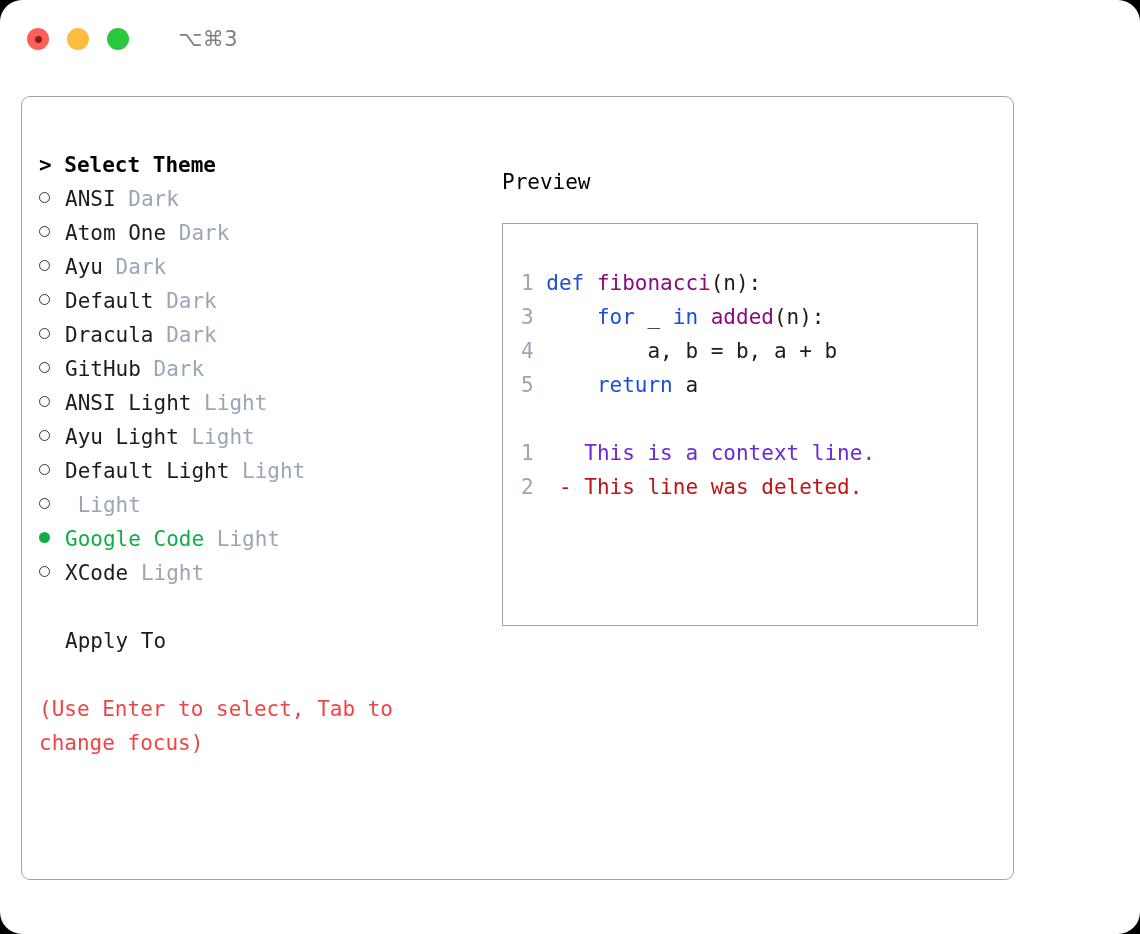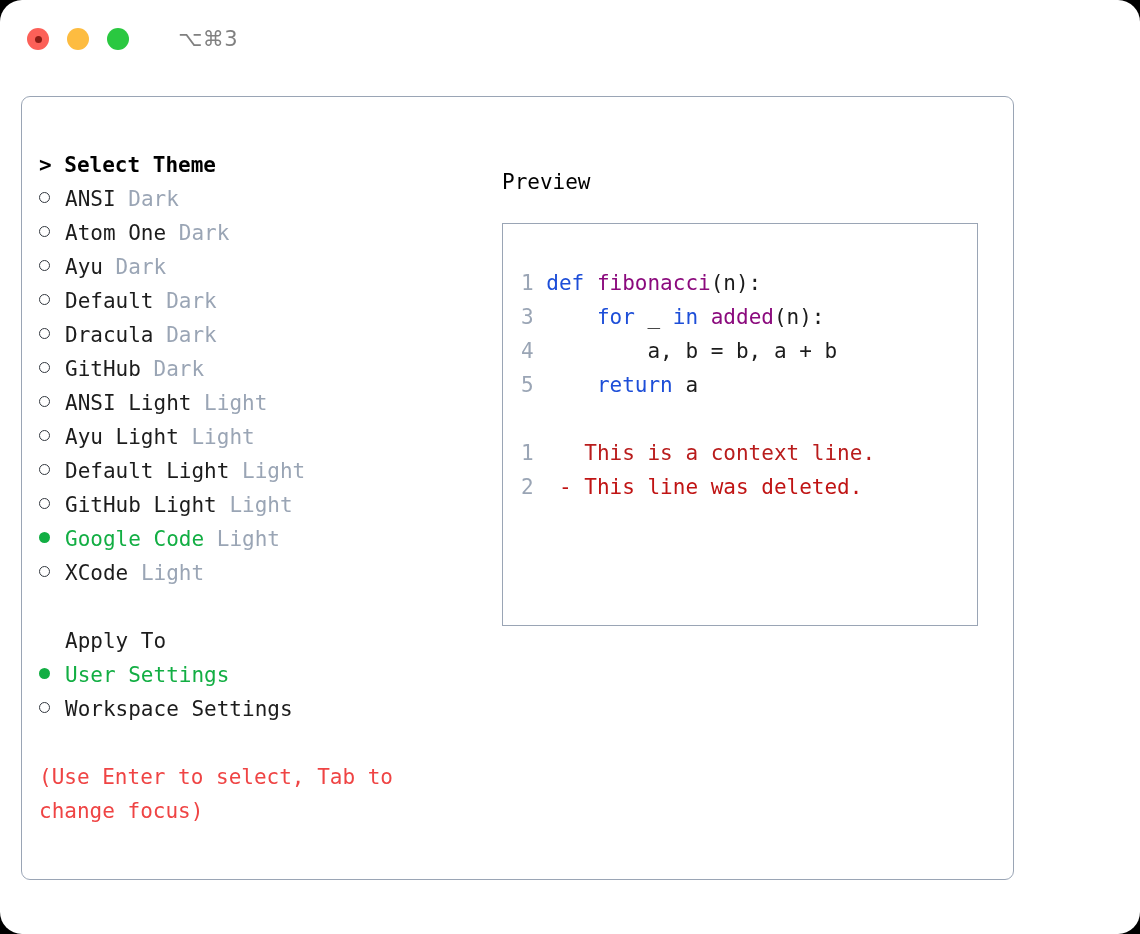--- a/index.html
+++ b/index.html
@@ -208,7 +208,7 @@
   .tok-plain{ color: #1c1c1c; }
 
   .diff-gap { height: 34px; }
-  .diff-context { color: #b91c1c; }
+  .diff-context { color: #6d28d9; }
   .diff-del     { color: #c01414; }
   .diff-add     { color: #14c014; }
 </style>

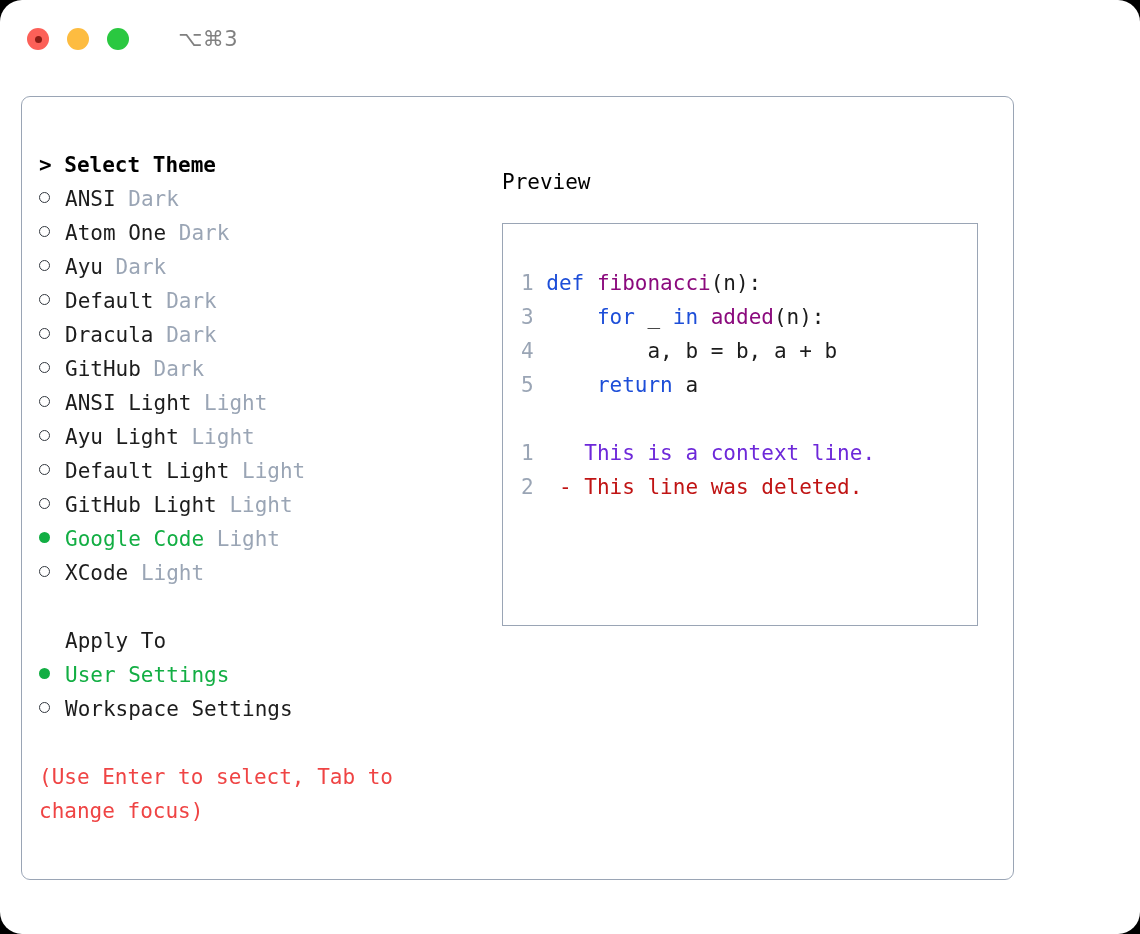--- a/index.html
+++ b/index.html
@@ -243,7 +243,7 @@
             <div class="mono-line theme-row"><span class="marker-dot off"></span><span class="theme-name">ANSI Light</span><span class="space"> </span><span class="theme-variant">Light</span></div>
             <div class="mono-line theme-row"><span class="marker-dot off"></span><span class="theme-name">Ayu Light</span><span class="space"> </span><span class="theme-variant">Light</span></div>
             <div class="mono-line theme-row"><span class="marker-dot off"></span><span class="theme-name">Default Light</span><span class="space"> </span><span class="theme-variant">Light</span></div>
-            <div class="mono-line theme-row"><span class="marker-dot off"></span><span class="theme-name">GitHub Light</span><span class="space"> </span><span class="theme-variant">Light</span></div>
+            <div class="mono-line theme-row"><span class="marker-dot off"></span><span class="space"> </span><span class="theme-variant">Light</span></div>
             <div class="mono-line theme-row selected"><span class="marker-dot on"></span><span class="theme-name">Google Code</span><span class="space"> </span><span class="theme-variant">Light</span></div>
             <div class="mono-line theme-row"><span class="marker-dot off"></span><span class="theme-name">XCode</span><span class="space"> </span><span class="theme-variant">Light</span></div>
           </div>

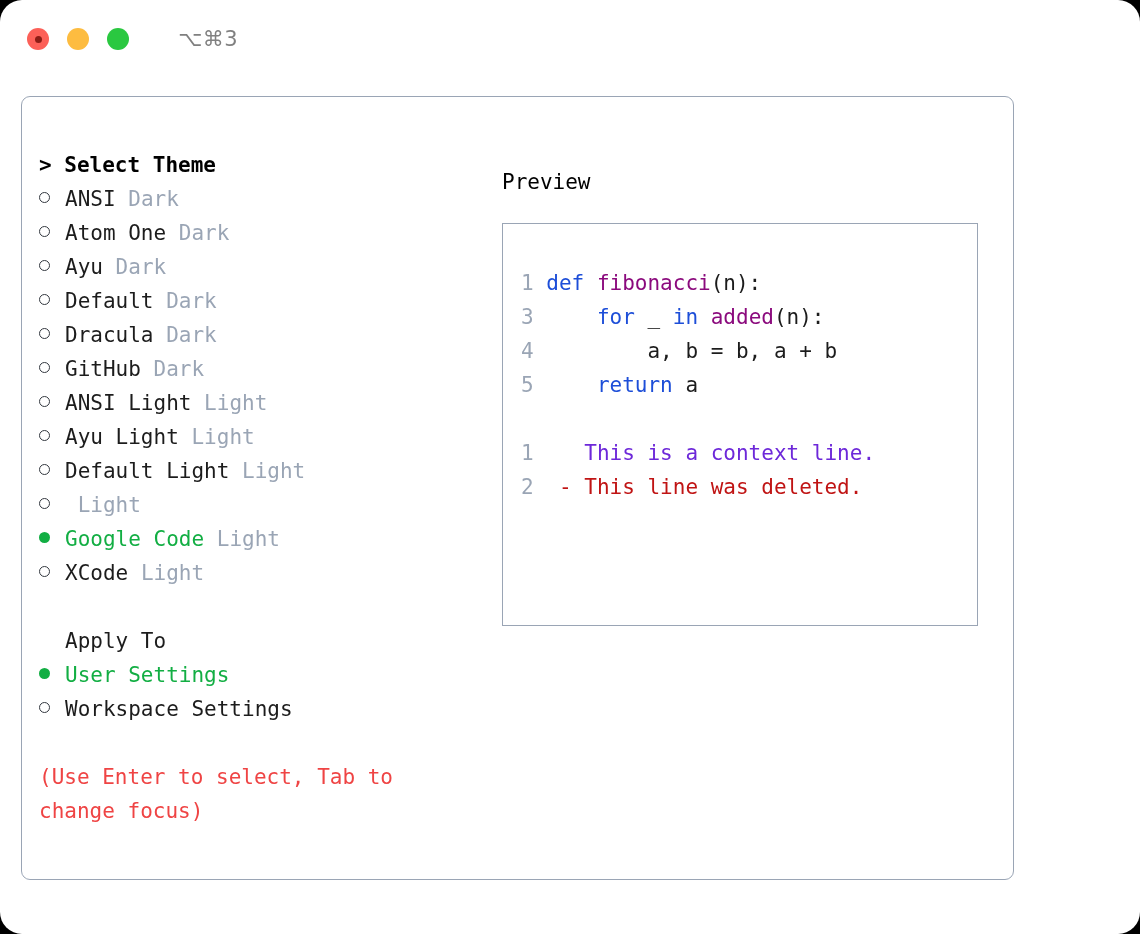--- a/index.html
+++ b/index.html
@@ -252,10 +252,6 @@
 
         <div class="mono-line section-header">Apply To</div>
 
-        <div id="apply-to-list">
-            <div class="mono-line theme-row selected"><span class="marker-dot on"></span><span class="theme-name">User Settings</span></div>
-            <div class="mono-line theme-row"><span class="marker-dot off"></span><span class="theme-name">Workspace Settings</span></div>
-          </div>
 
         <div class="spacer-row"></div>
 

